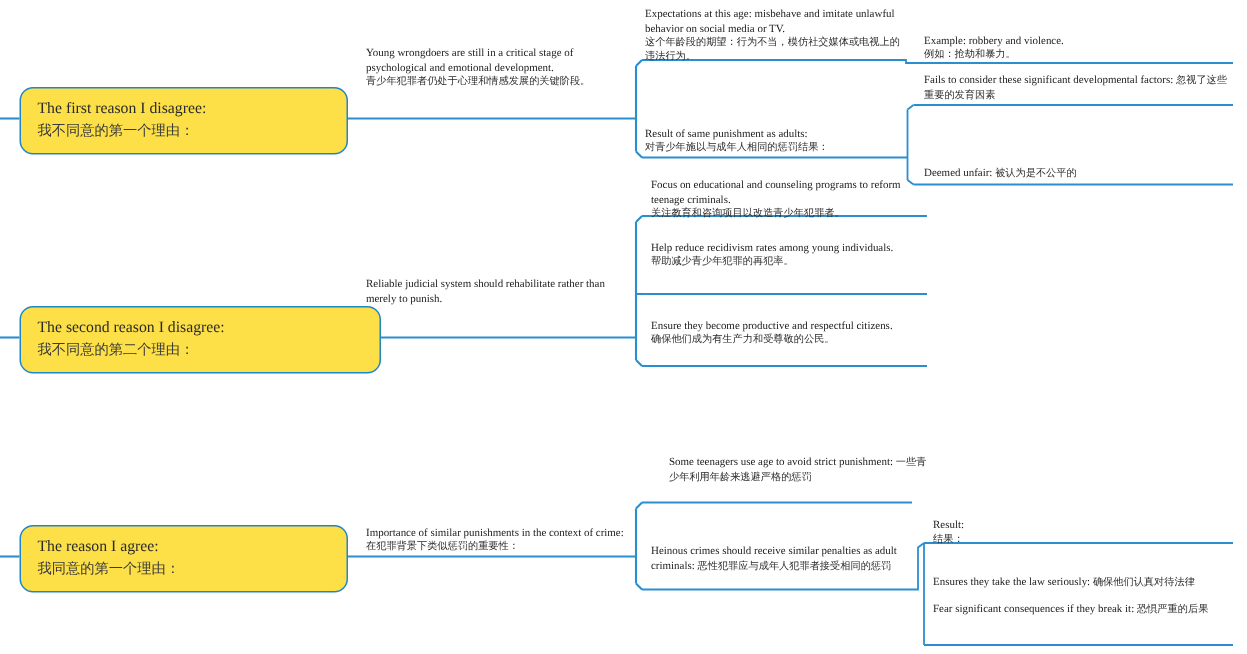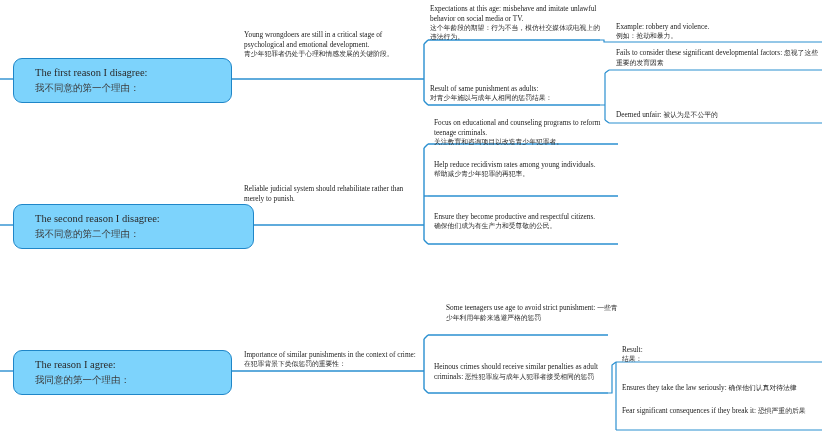--- a/index.html
+++ b/index.html
@@ -46,10 +46,10 @@
   .root-box {
     position: absolute;
     box-sizing: border-box;
-    background: #7dd3fc;
+    background: #fde047;
     border: 1.6px solid #1f86c8;
     border-radius: 9px;
-    padding: 7px 11px 8px 21px;
+    padding: 7px 11px 8px 11px;
     line-height: 1.42;
     font-size: 10.5px;
     color: #2a2a2a;

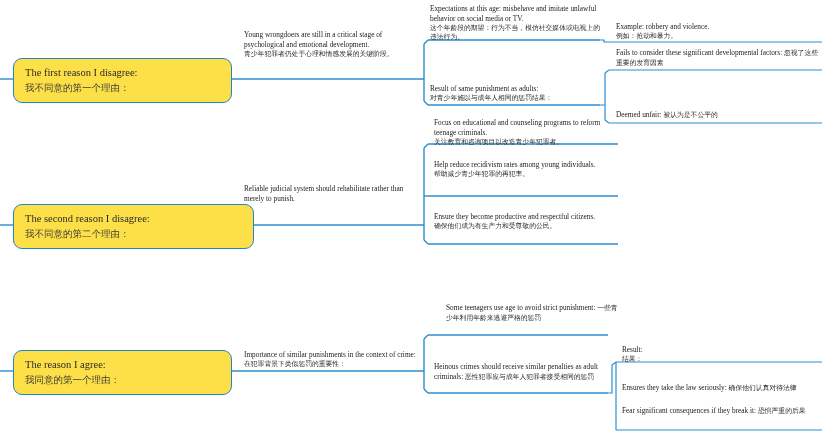--- a/index.html
+++ b/index.html
@@ -241,7 +241,7 @@
         <span class="en" style="display:inline">Ensures they take the law seriously:</span>
         <span class="zh" style="display:inline">确保他们认真对待法律</span>
       </span>
-      <span class="inline-pair" style="display:block; margin-top:13px;">
+      <span class="inline-pair" style="display:block; margin-top:8px;">
         <span class="en" style="display:inline">Fear significant consequences if they break it:</span>
         <span class="zh" style="display:inline">恐惧严重的后果</span>
       </span>

